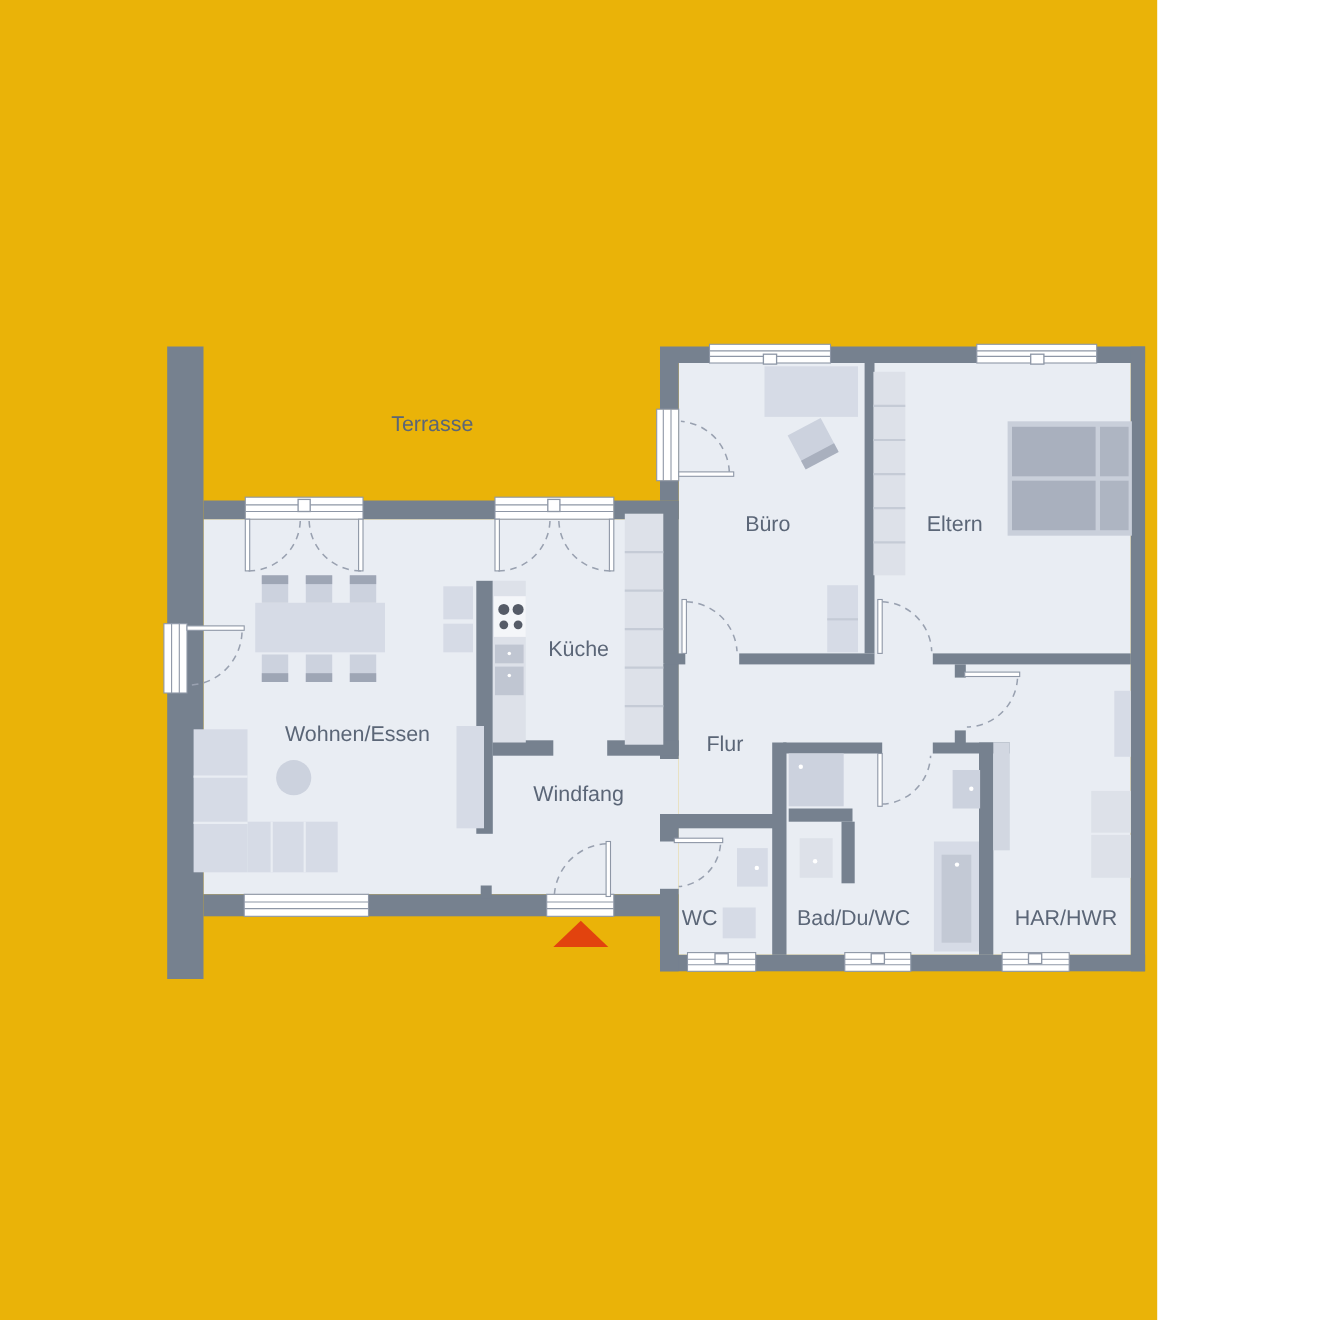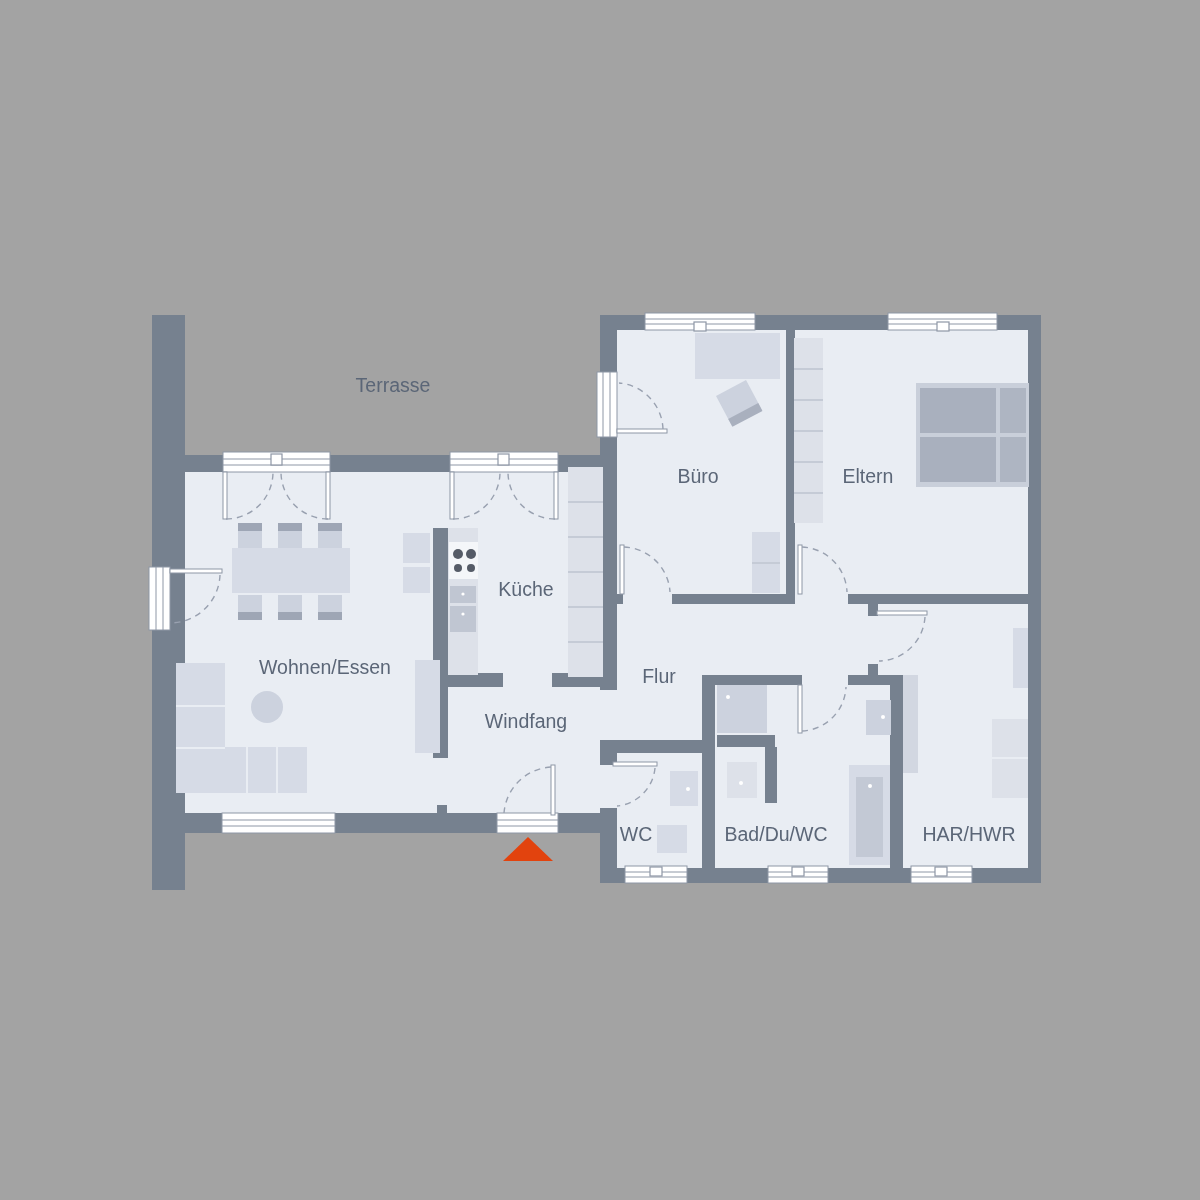--- a/index.html
+++ b/index.html
@@ -3,7 +3,7 @@
 <meta charset="utf-8">
 <style>
   html,body{margin:0;padding:0;background:#ffffff;}
-  .canvas{position:relative;width:1200px;height:1200px;background:#a3a3a3;overflow:hidden;}
+  .canvas{position:relative;width:1052px;height:1200px;background:#eab308;overflow:hidden;}
   svg{position:absolute;left:0;top:0;}
   .floor{fill:#e9edf3;}
   .wall{fill:#76818f;}

